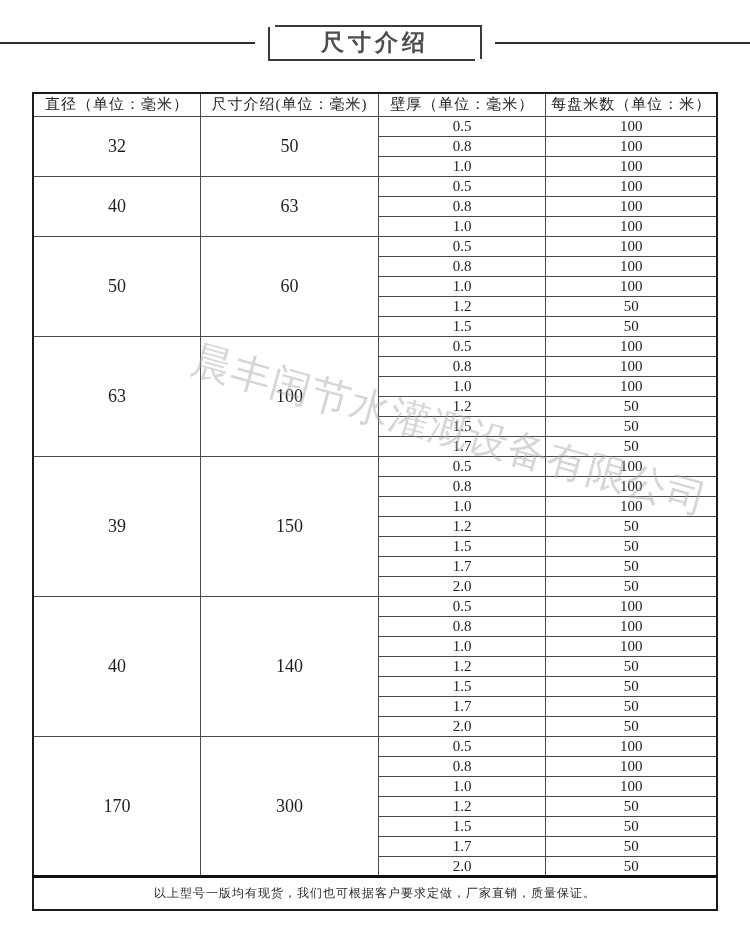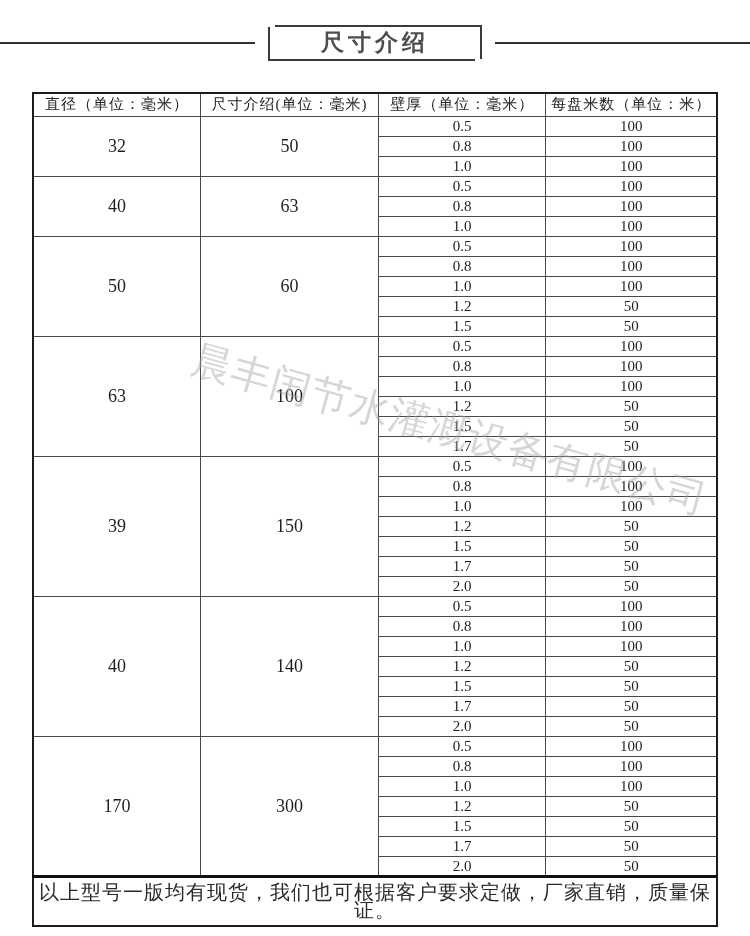--- a/index.html
+++ b/index.html
@@ -94,10 +94,10 @@
   table.size-table td { height: 20px; line-height: 18px; }
   table.size-table td.group-cell { font-size: 18px; }
   table.size-table tr.note-row td {
-    height: 50px;
+    height: 34px;
     border-top: 3px solid #111111;
     font-family: "Liberation Sans", "DejaVu Sans", sans-serif;
-    font-size: 20px;
+    font-size: 12px;
     color: #2a2a2a;
     letter-spacing: 1px;
   }

